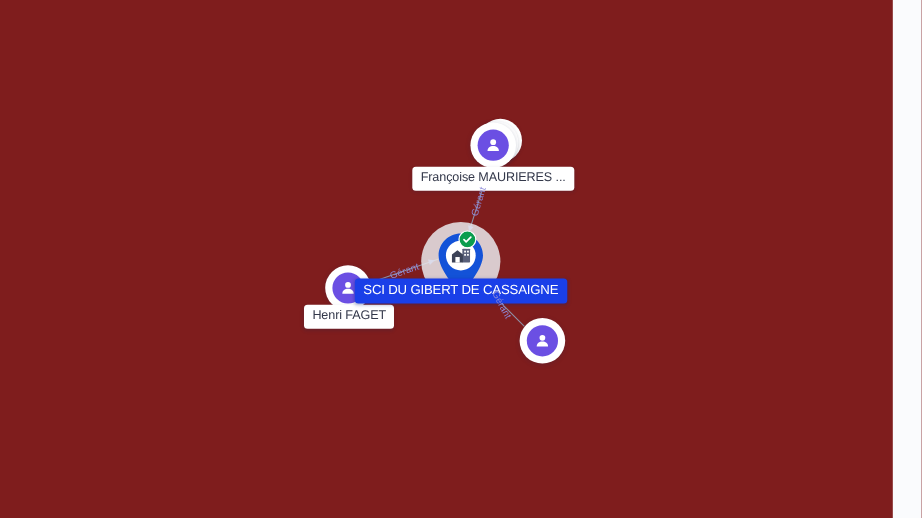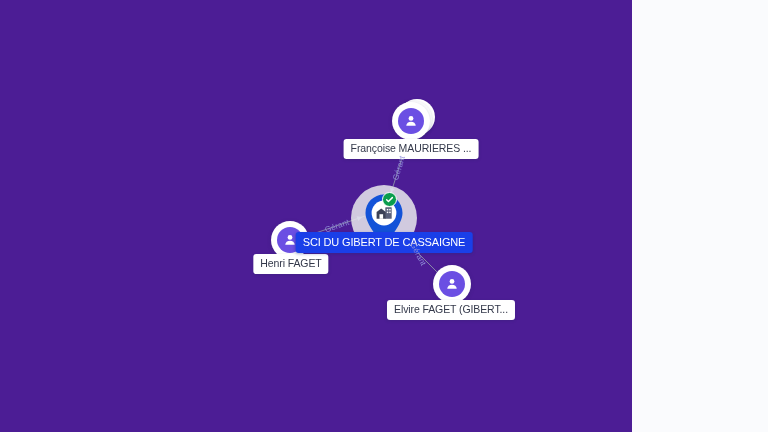--- a/index.html
+++ b/index.html
@@ -16,9 +16,9 @@
 
   #graph-canvas {
     position: relative;
-    width: 632px;
+    width: 744px;
     height: 432px;
-    background: #4c1d95;
+    background: #7f1d1d;
   }
 
   #edge-layer {

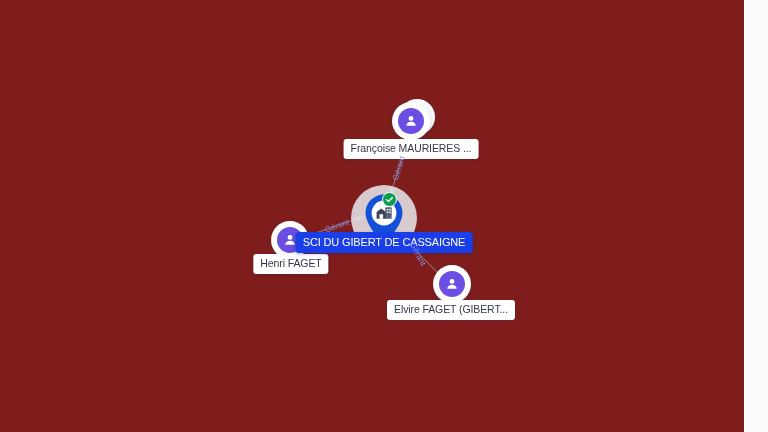--- a/index.html
+++ b/index.html
@@ -219,7 +219,6 @@
       </div>
     </div>
   </div>
-  <div class="node-label" id="label-elvire" style="left: 451px; top: 300px;">Elvire FAGET (GIBERT...</div>
 
   <div id="company-node" style="left: 384px; top: 218px;">
     <div class="focus-halo"></div>

